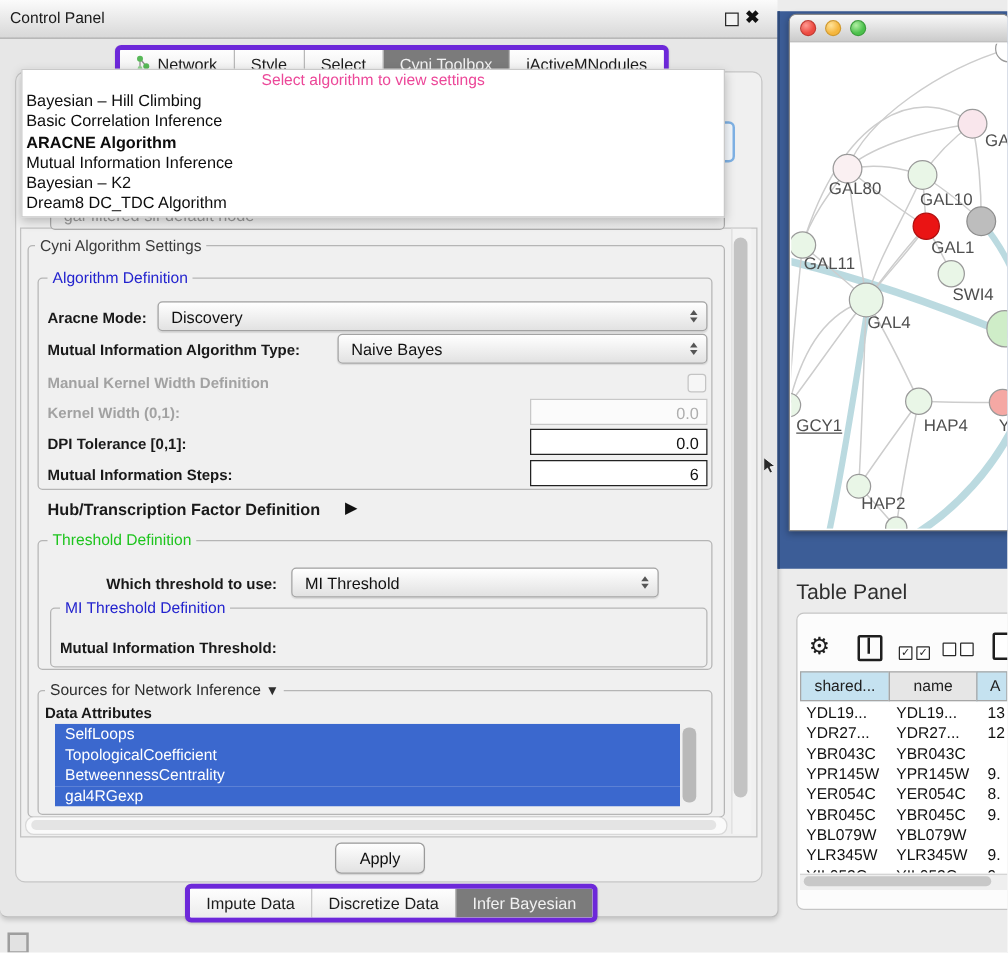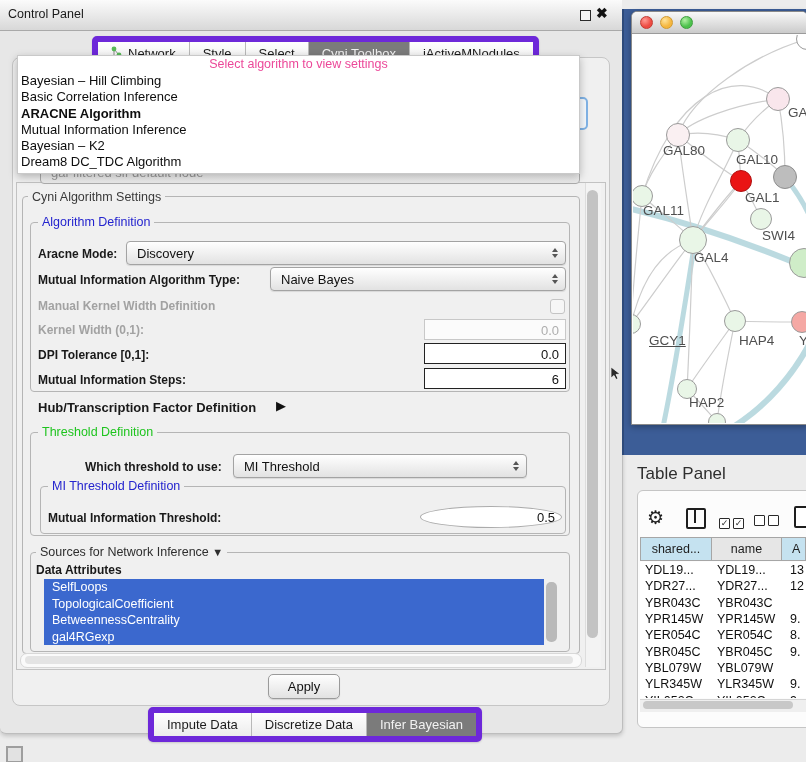--- a/index.html
+++ b/index.html
@@ -11,7 +11,7 @@
   .cp-title{left:8px;top:7px;font-size:12.5px;color:#1A1A1A}
   .float-icon{left:580px;top:10px;width:9px;height:9px;border:1.6px solid #2A2A2A;background:#F4F4F4}
   .close-icon{left:596px;top:5px;font-size:14px;font-weight:bold;color:#111}
-  .segbar{display:flex;height:23px;border:6px solid #6d28d9;border-radius:5px;overflow:hidden;background:#FDFDFD;box-shadow:0 1px 2px rgba(0,0,0,.15)}
+  .segbar{display:flex;height:23px;border:4px solid #6d28d9;border-radius:5px;overflow:hidden;background:#FDFDFD;box-shadow:0 1px 2px rgba(0,0,0,.15)}
   .seg{display:flex;align-items:center;gap:5px;padding:0 13px;font-size:13px;color:#1C1C1C;border-right:1px solid #B8B8B8;background:linear-gradient(#FEFEFE,#ECECEC);white-space:nowrap}
   .seg:last-child{border-right:none}
   .seg.sel{background:#7B7B7B;color:#F2F2F2}

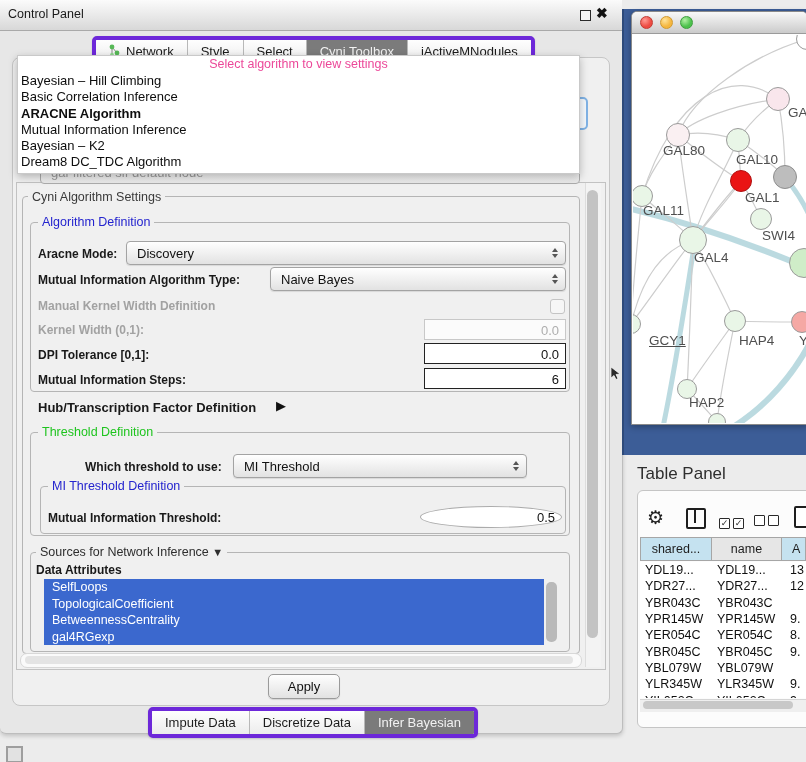--- a/index.html
+++ b/index.html
@@ -300,7 +300,7 @@
           <span class="nlabel" style="left: 10px; top: 168px;">GAL11</span>
           <span class="nlabel" style="left: 129px; top: 193px;">SWI4</span>
           <span class="nlabel" style="left: 61px; top: 215px;">GAL4</span>
-          <span class="nlabel" style="left: 16px; top: 298px; text-decoration: underline;">GCY1</span>
+          <span class="nlabel" style="left: 4px; top: 298px; text-decoration: underline;">GCY1</span>
           <span class="nlabel" style="left: 106px; top: 298px;">HAP4</span>
           <span class="nlabel" style="left: 166px; top: 298px;">Y</span>
           <span class="nlabel" style="left: 56px; top: 360px;">HAP2</span>

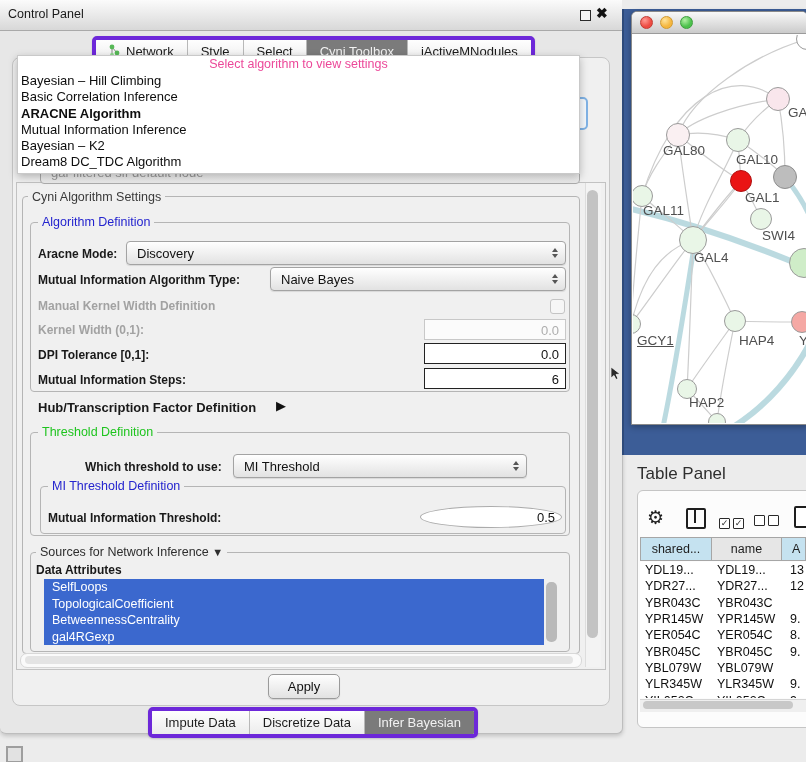--- a/index.html
+++ b/index.html
@@ -196,7 +196,6 @@
     <div class="a group" style="left:40px;top:486px;width:524px;height:46px;"></div>
     <div class="a glabel" style="left:48px;top:479px;color:#2323CE;">MI Threshold Definition</div>
     <div class="a flabel" style="left:48px;top:511px;">Mutual Information Threshold:</div>
-    <div class="a field light" style="left:420px;top:506px;width:142px;height:22px;">0.5</div>
 
     <div class="a group" style="left:30px;top:552px;width:538px;height:98px;"></div>
     <div class="a glabel" style="left:36px;top:545px;color:#2E2E2E;"><span>Sources for Network Inference</span> <span style="font-size:11px;">▼</span></div>

